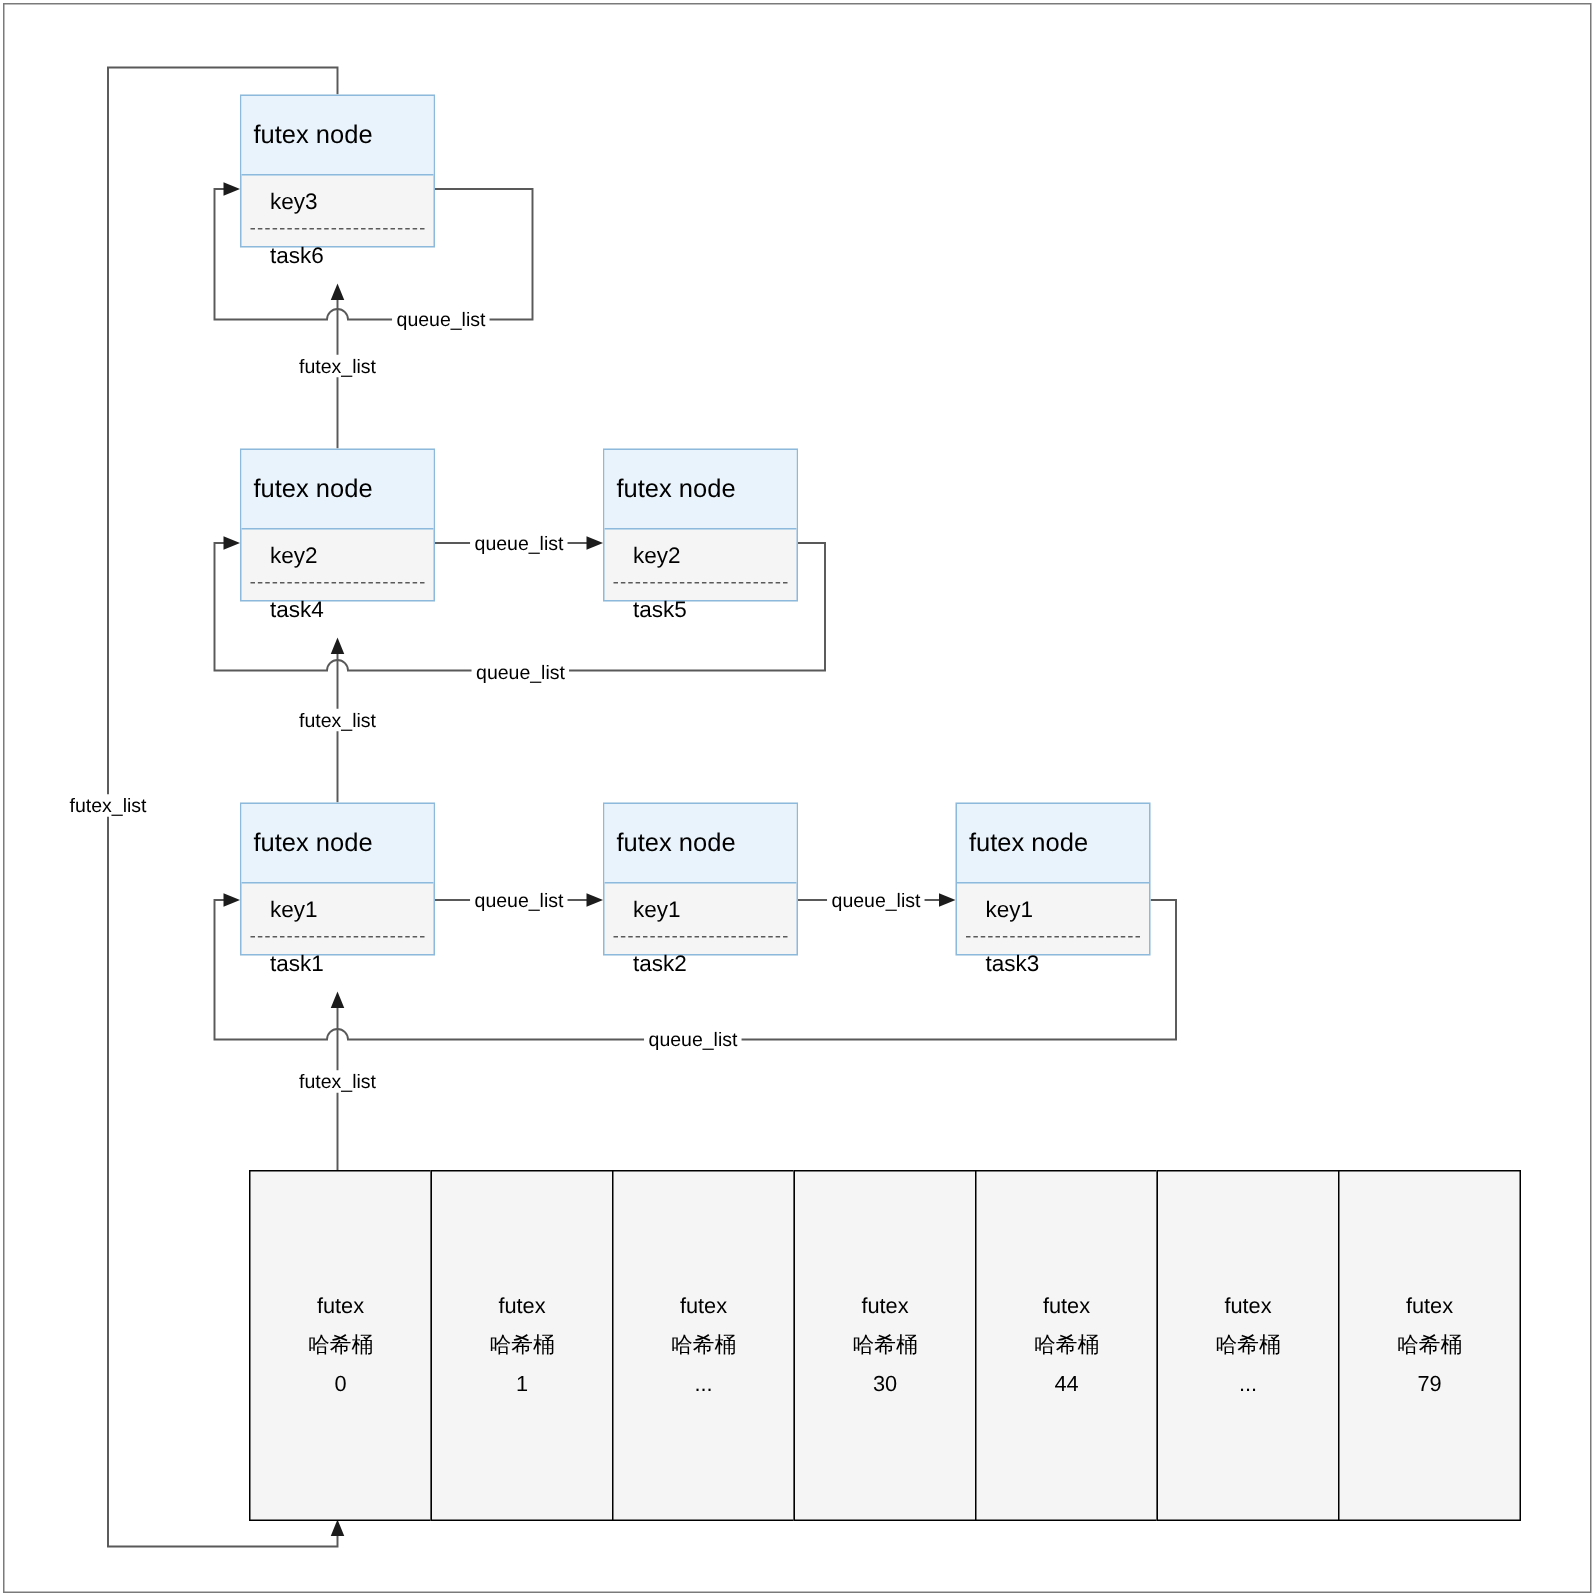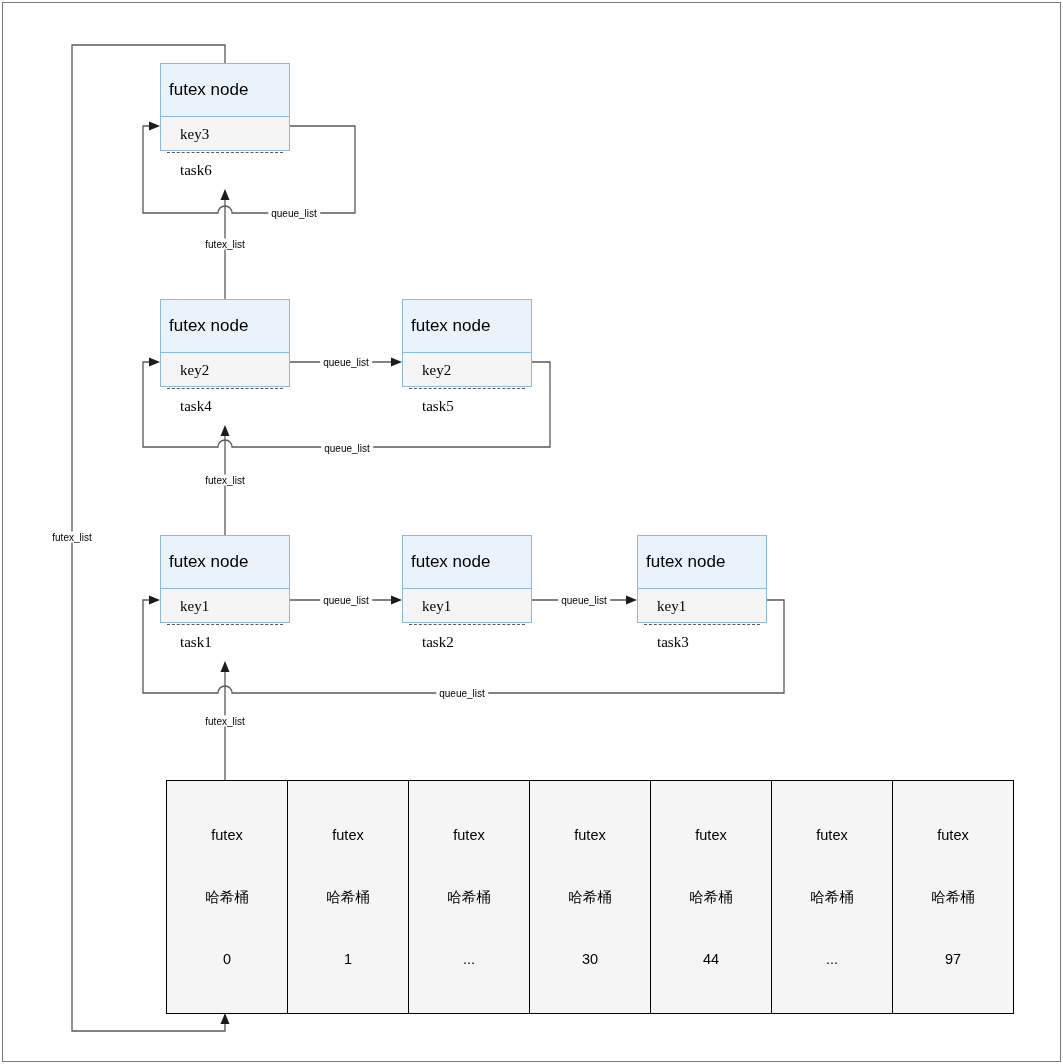--- a/index.html
+++ b/index.html
@@ -21,7 +21,7 @@
   svg.wires polygon { fill:#1c1c1c; stroke:none; }
 
   .node {
-    position:absolute; width:130px; height:88px;
+    position:absolute; width:130px; height:102px;
     box-sizing:border-box;
     border:1px solid #8cb9dc;
     background:#f5f5f5;

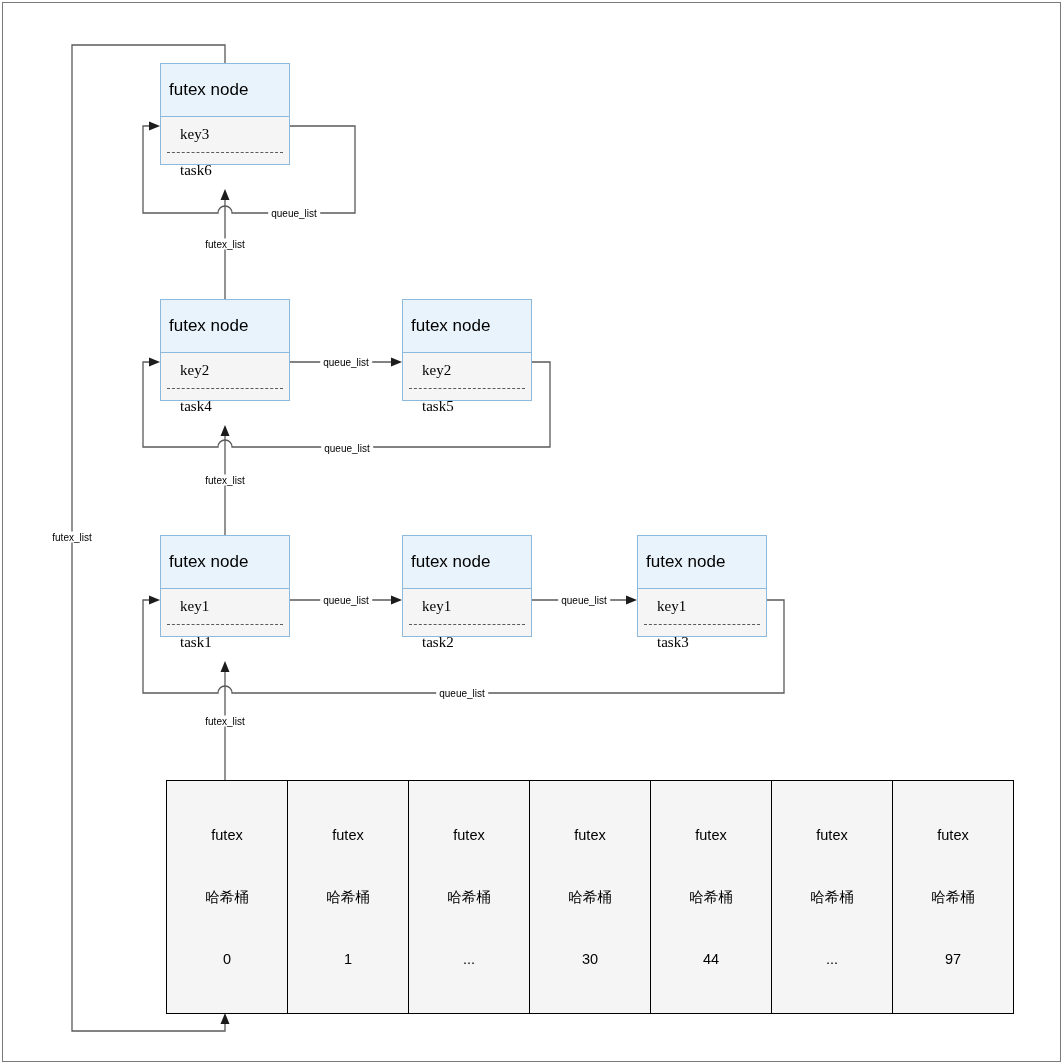--- a/index.html
+++ b/index.html
@@ -36,7 +36,7 @@
   }
   .node-key, .node-task {
     height:35px; display:flex; align-items:center;
-    padding-left:19px; font-size:15px;font-family:Liberation Serif, serif;
+    padding-left:19px; font-size:15px;
   }
   .node-divider {
     border-top:1px dashed #5a5a5a;

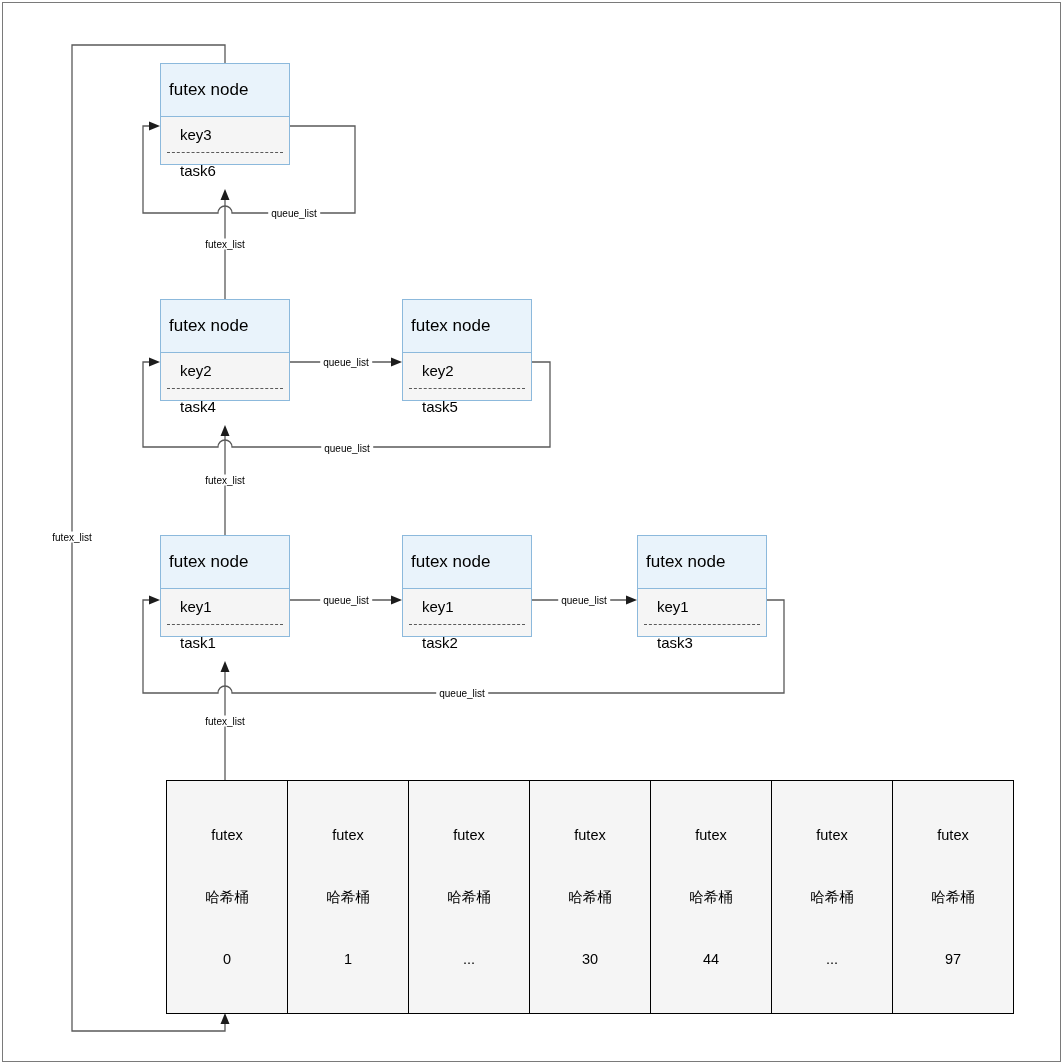--- a/index.html
+++ b/index.html
@@ -68,7 +68,7 @@
     transform:translate(-50%,-50%);
     background:#ffffff;
     padding:0 3px;
-    font-size:10px;
+    font-size:13px;
     white-space:nowrap;
   }
 </style>

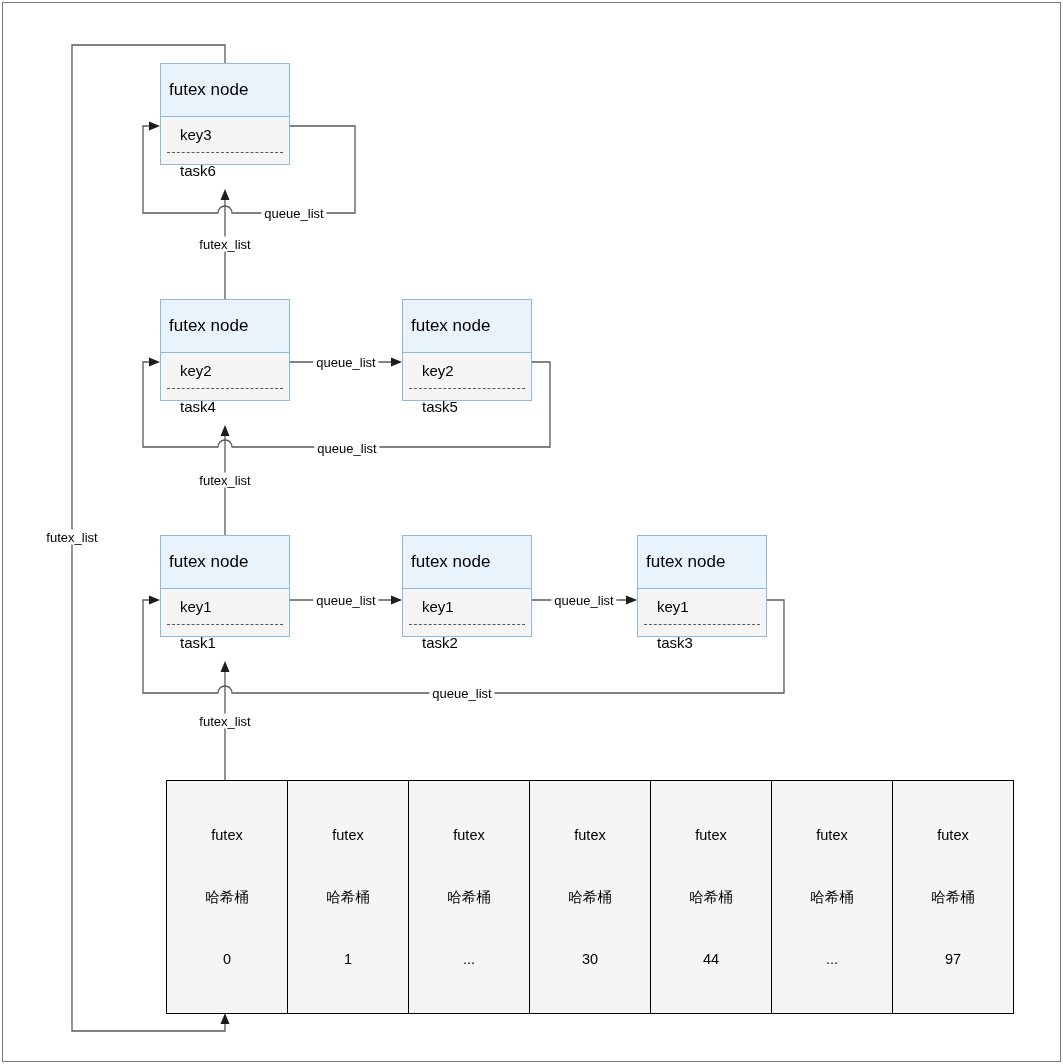--- a/index.html
+++ b/index.html
@@ -59,7 +59,6 @@
     align-items:center; justify-content:center;
     font-size:14.5px; line-height:26px;
     text-align:center;
-    gap:36px;
   }
   .bucket-cell:first-child { margin-left:0; }
 

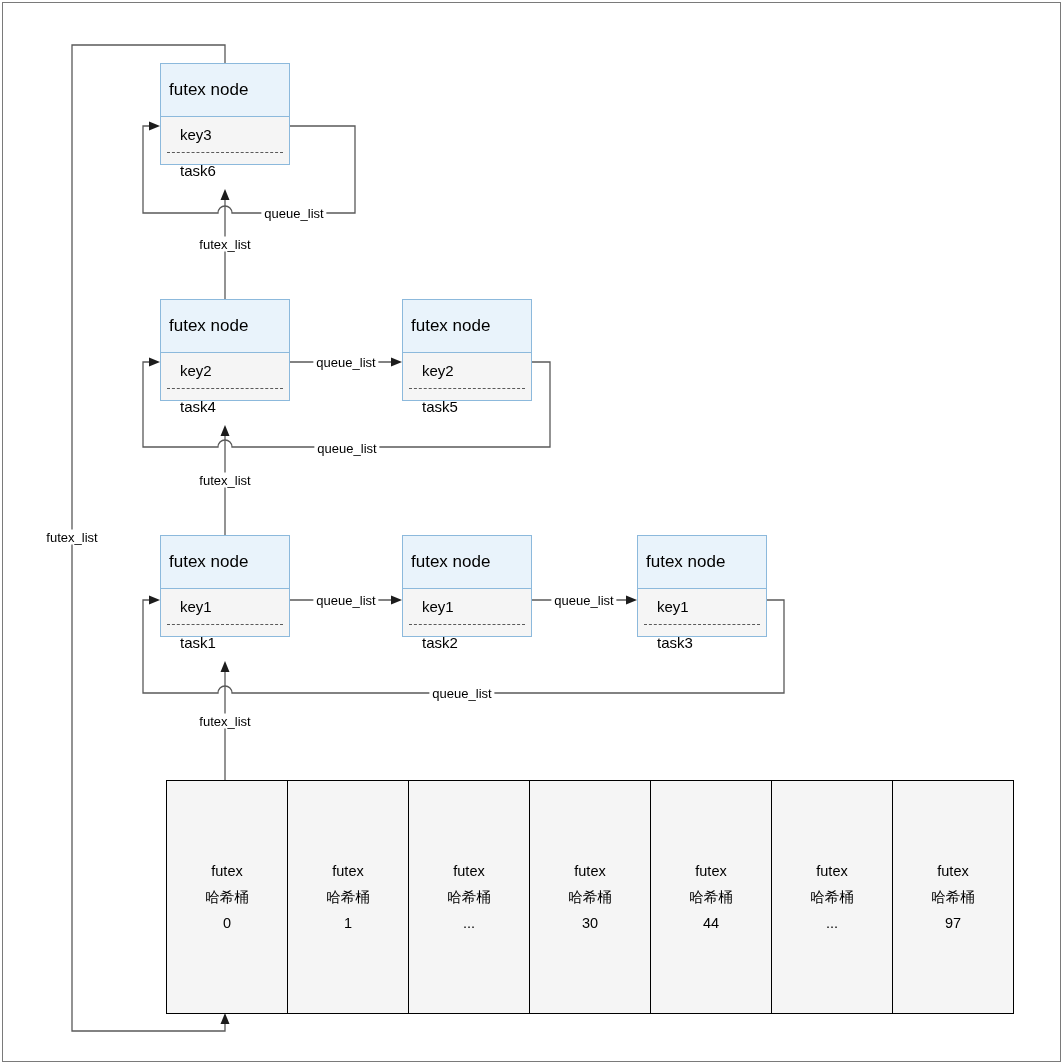--- a/index.html
+++ b/index.html
@@ -185,7 +185,7 @@
     <div class="bucket-cell">
       <span>futex</span>
       <span>哈希桶</span>
-      <span>97</span>
+      <span>79</span>
     </div>
   </div>
 

